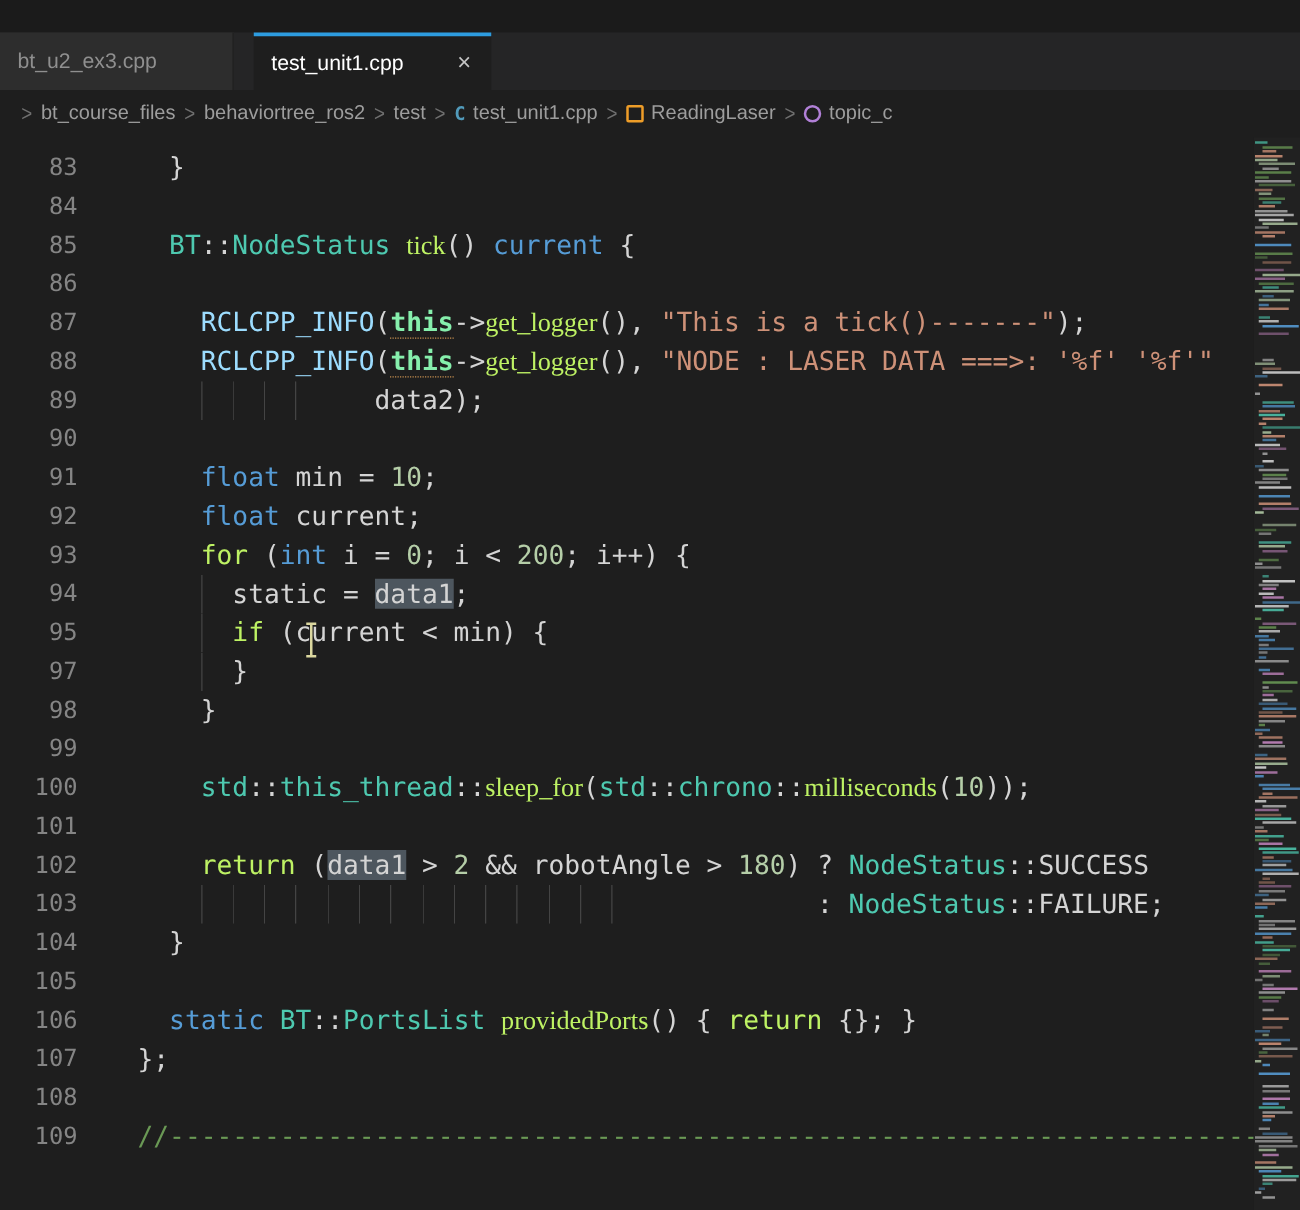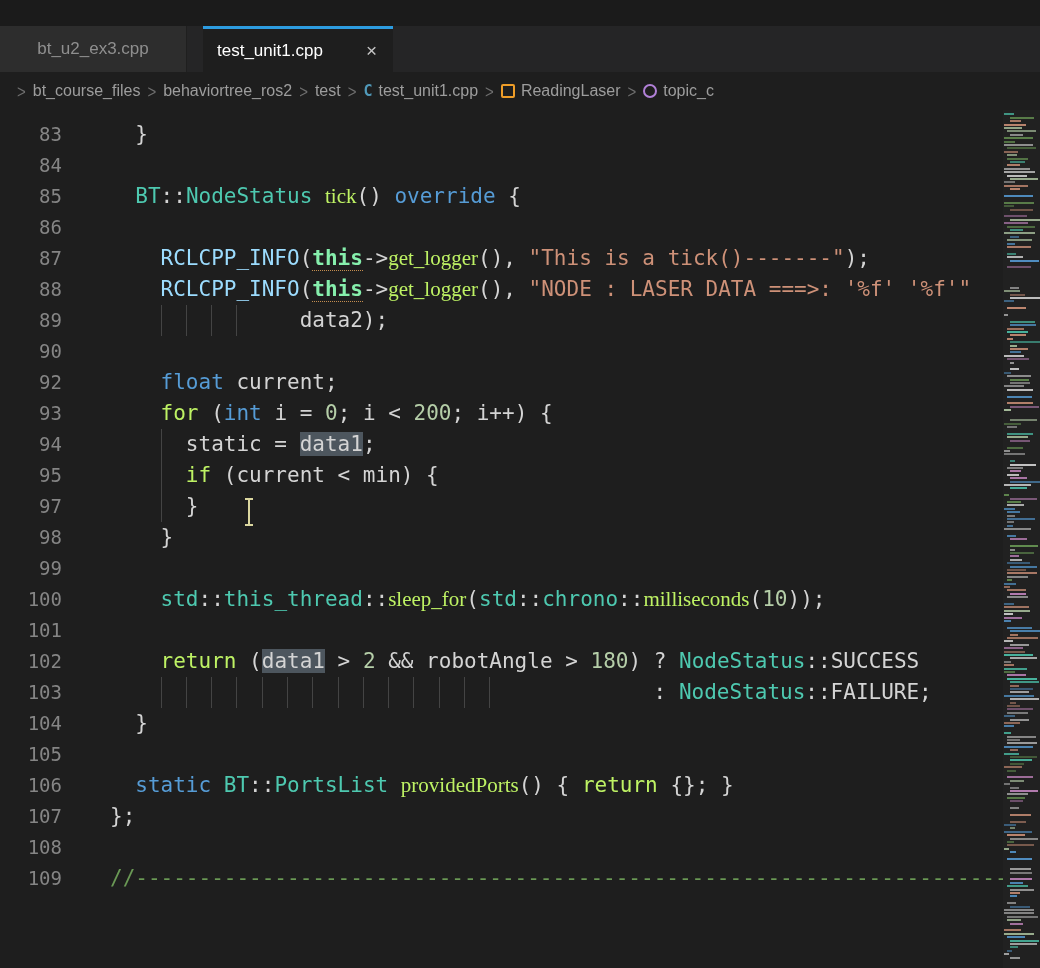--- a/index.html
+++ b/index.html
@@ -11,7 +11,7 @@
 
   
   .tabbar{height:46px;background:#252526;display:flex;align-items:stretch;}
-  .tab{display:flex;align-items:center;box-sizing:border-box;padding:0 14px;font-size:17px;cursor:pointer;justify-content:center;}
+  .tab{display:flex;align-items:center;box-sizing:border-box;padding:0 14px;font-size:17px;cursor:pointer;}
   .tab.inactive{width:187px;background:#2d2d2d;color:#8f8f8f;border-right:1px solid #1f1f1f;}
   .tab.active{width:190px;margin-left:16px;background:#1e1e1e;color:#ffffff;border-top:3px solid #2d9ce0;justify-content:space-between;}
   .tab-close{color:#c5c5c5;font-size:19px;line-height:19px;padding:0 2px;cursor:pointer;}

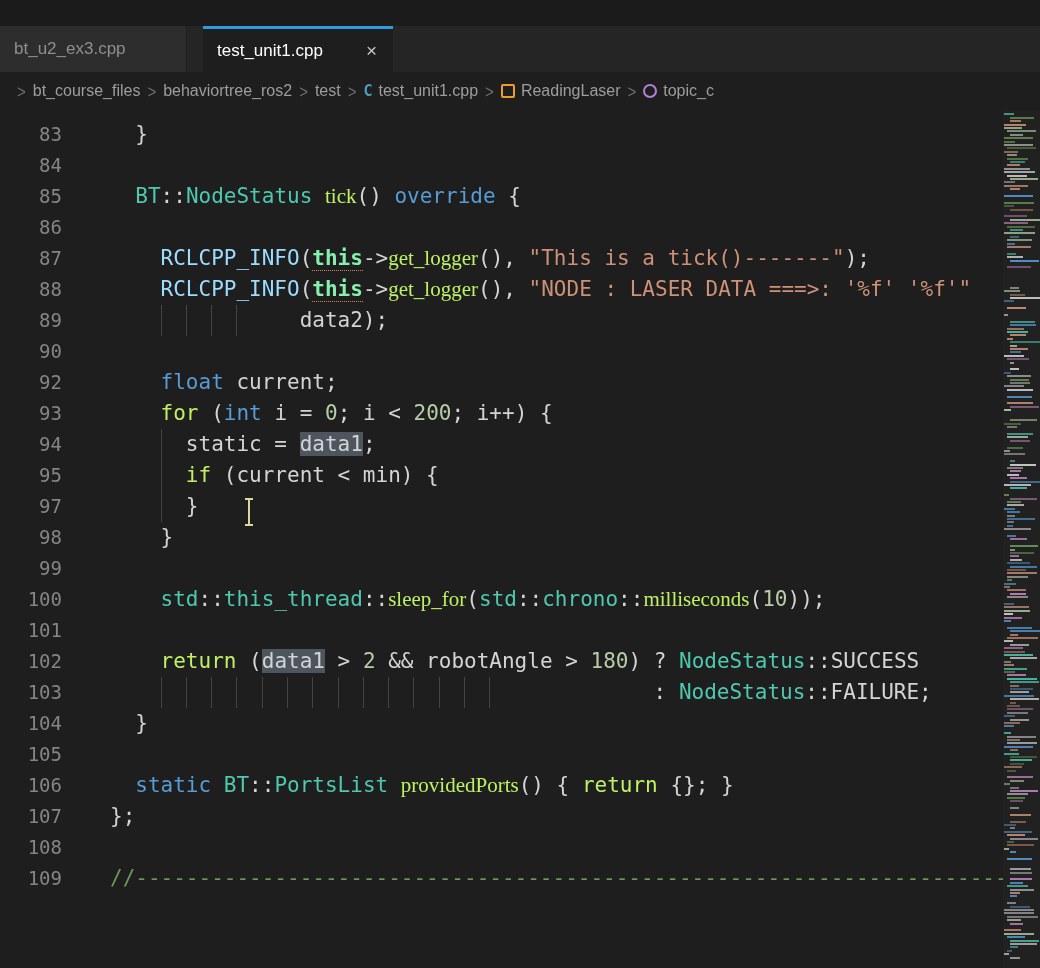--- a/index.html
+++ b/index.html
@@ -111,7 +111,7 @@
       </div>
       <div class="row">
         <div class="ln">85</div>
-        <div class="codeln"><span class="tk-pln">  </span><span class="tk-cls">BT</span><span class="tk-pln">::</span><span class="tk-cls">NodeStatus</span><span class="tk-pln"> </span><span class="tk-fn">tick</span><span class="tk-pln">() </span><span class="tk-type">override</span><span class="tk-pln"> {</span></div>
+        <div class="codeln"><span class="tk-pln">  </span><span class="tk-cls">BT</span><span class="tk-pln">::</span><span class="tk-cls">NodeStatus</span><span class="tk-pln"> </span><span class="tk-fn">tick</span><span class="tk-pln">() </span><span class="tk-type">current</span><span class="tk-pln"> {</span></div>
       </div>
       <div class="row">
         <div class="ln">86</div>

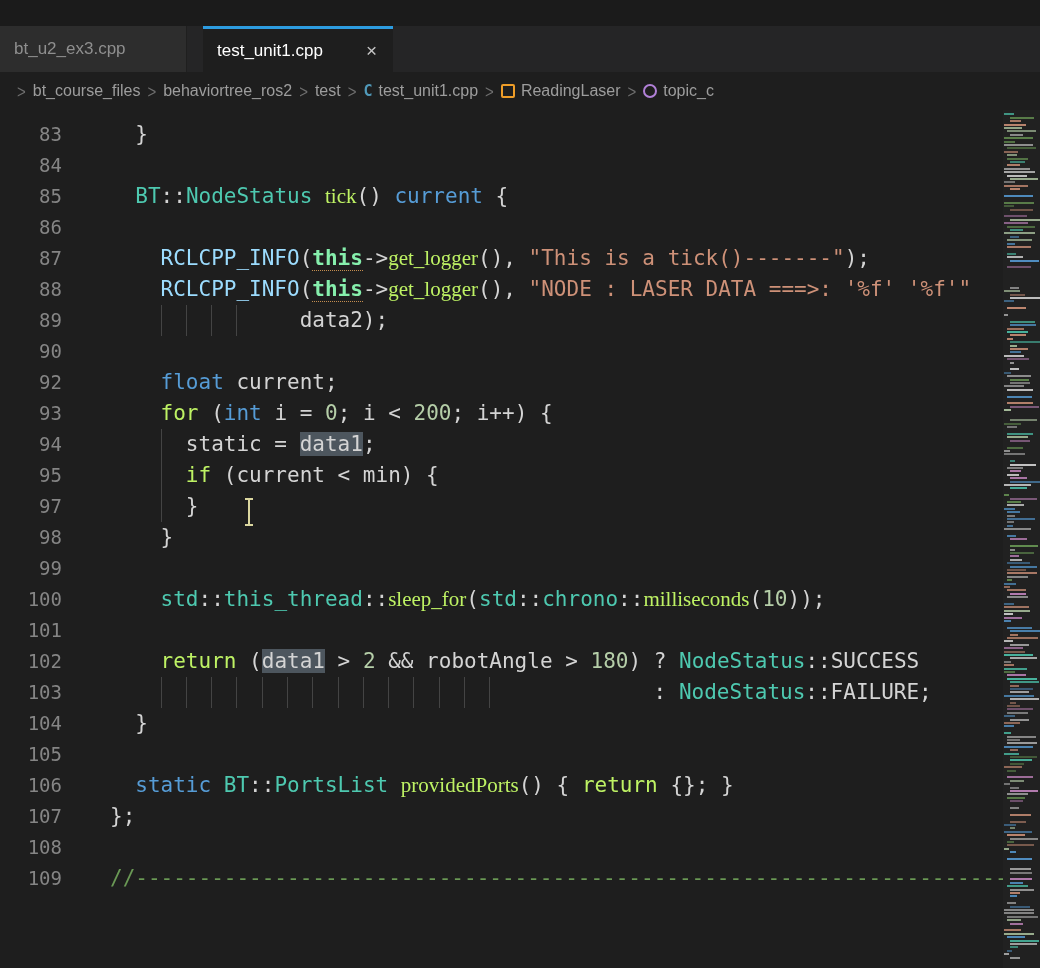--- a/index.html
+++ b/index.html
@@ -132,6 +132,10 @@
       <div class="row">
         <div class="ln">90</div>
         <div class="codeln"></div>
+      </div>
+      <div class="row">
+        <div class="ln">91</div>
+        <div class="codeln"><span class="tk-pln">    </span><span class="tk-type">float</span><span class="tk-pln"> min = </span><span class="tk-num">10</span><span class="tk-pln">;</span></div>
       </div>
       <div class="row">
         <div class="ln">92</div>

